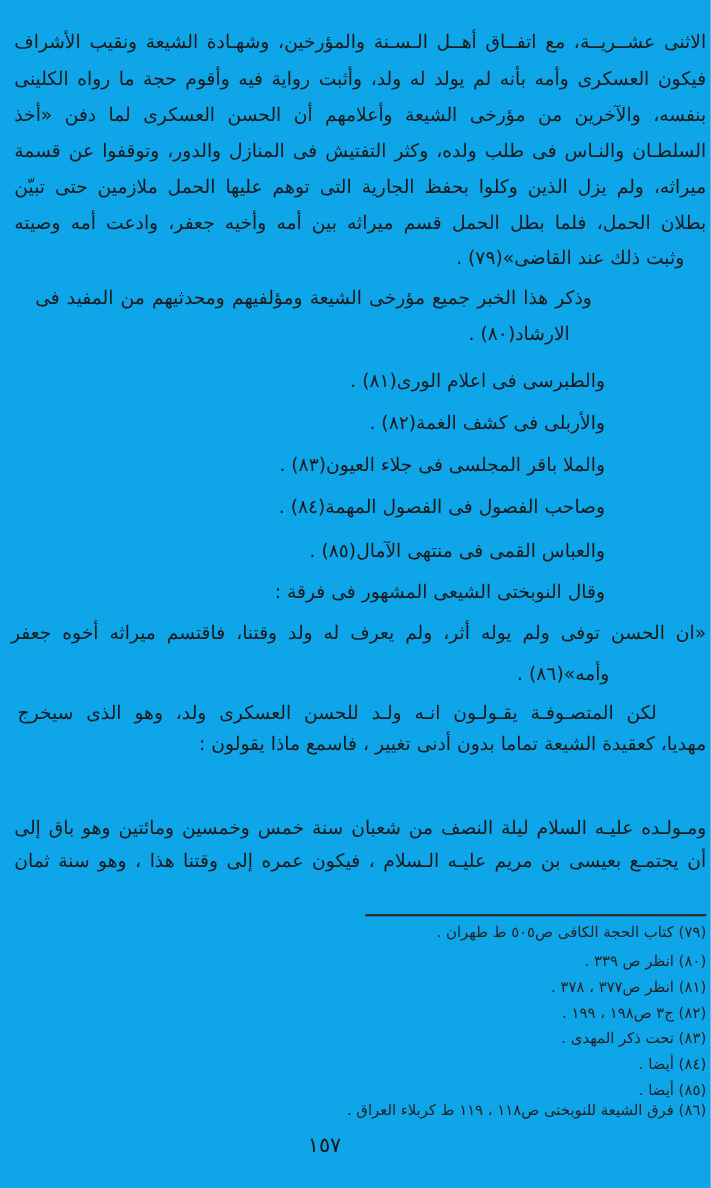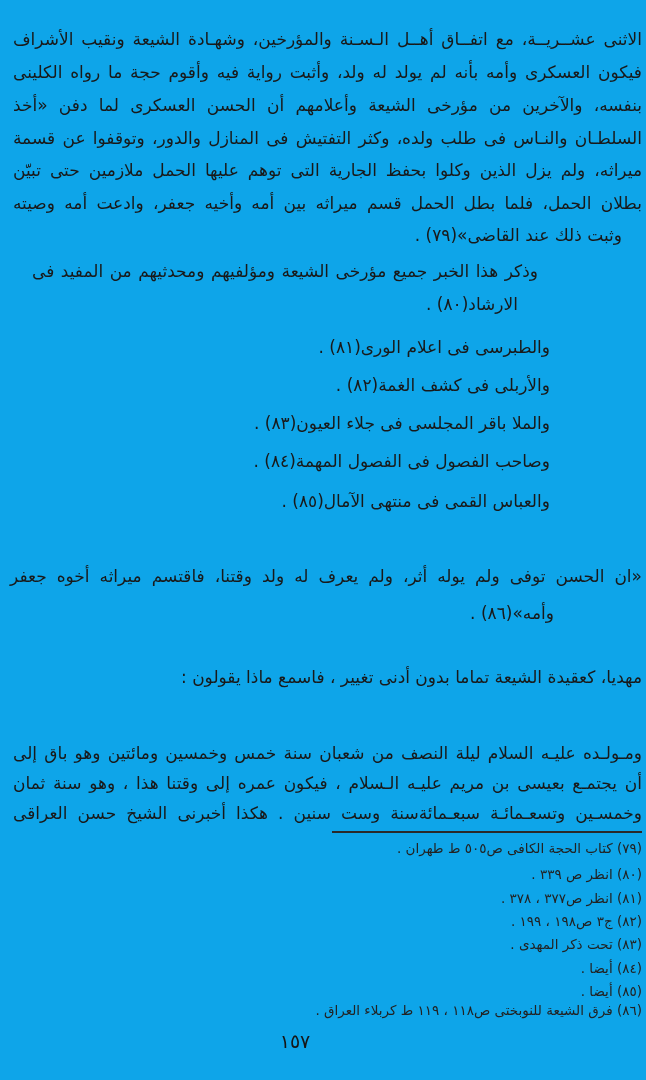--- a/index.html
+++ b/index.html
@@ -77,6 +77,7 @@
   <div class="bline" style="top:410px;right:96px">والملا باقر المجلسى فى جلاء العيون(٨٣) .</div>
   <div class="bline" style="top:448px;right:96px">وصاحب الفصول فى الفصول المهمة(٨٤) .</div>
   <div class="bline" style="top:488px;right:96px">والعباس القمى فى منتهى الآمال(٨٥) .</div>
+  <div class="bline" style="top:526px;right:96px">وقال النوبختى الشيعى المشهور فى فرقة :</div>
 
   <div class="bline just" style="top:563px;left:30px">«ان الحسن توفى ولم يوله أثر، ولم يعرف له ولد وقتنا، فاقتسم ميراثه أخوه جعفر</div>
   <div class="bline" style="top:600px;right:92px">وأمه»(٨٦) .</div>

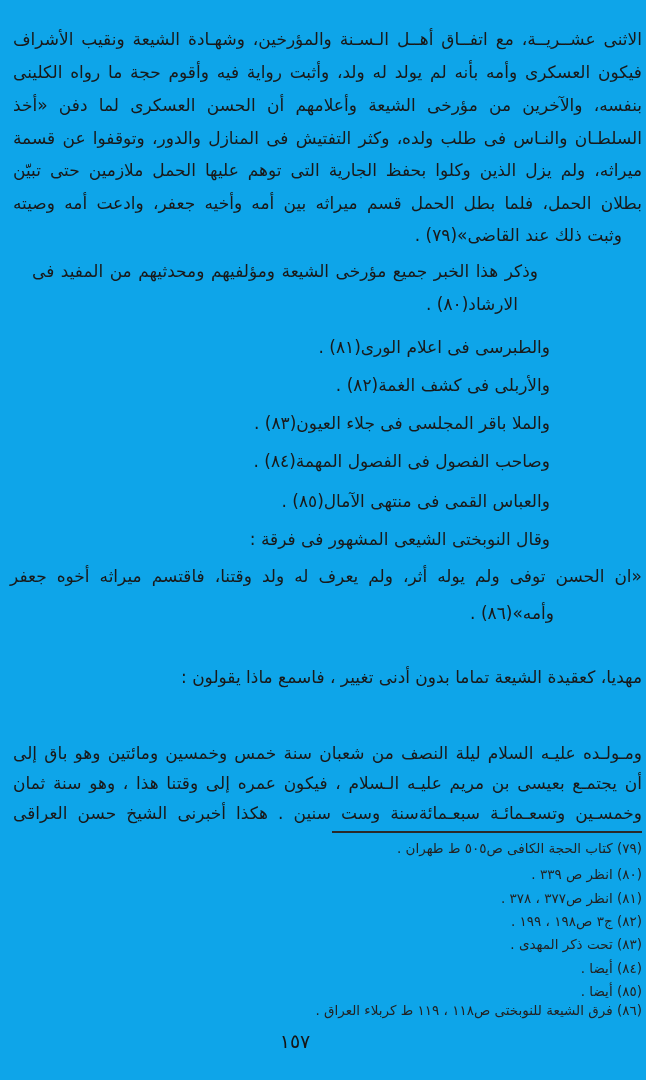--- a/index.html
+++ b/index.html
@@ -82,6 +82,7 @@
   <div class="bline just" style="top:563px;left:30px">«ان الحسن توفى ولم يوله أثر، ولم يعرف له ولد وقتنا، فاقتسم ميراثه أخوه جعفر</div>
   <div class="bline" style="top:600px;right:92px">وأمه»(٨٦) .</div>
 
+  <div class="bline just" style="top:636px;right:49px;left:36px">لكن المتصـوفـة يقـولـون انـه ولـد للحسن العسكرى ولد، وهو الذى سيخرج</div>
   <div class="bline" style="top:664px">مهديا، كعقيدة الشيعة تماما بدون أدنى تغيير ، فاسمع ماذا يقولون :</div>
 
   <div class="bline just" style="top:740px">ومـولـده عليـه السلام ليلة النصف من شعبان سنة خمس وخمسين ومائتين وهو باق إلى</div>

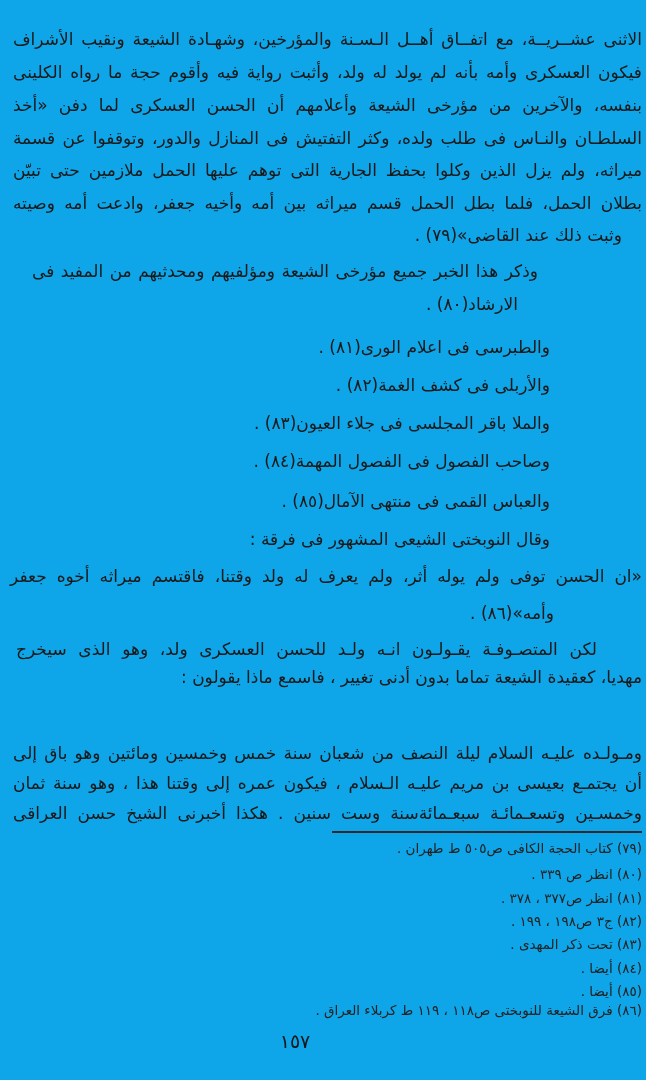--- a/index.html
+++ b/index.html
@@ -87,7 +87,6 @@
 
   <div class="bline just" style="top:740px">ومـولـده عليـه السلام ليلة النصف من شعبان سنة خمس وخمسين ومائتين وهو باق إلى</div>
   <div class="bline just" style="top:770px">أن يجتمـع بعيسى بن مريم عليـه الـسلام ، فيكون عمره إلى وقتنا هذا ، وهو سنة ثمان</div>
-  <div class="bline just" style="top:800px">وخمسـين وتسعـمائـة سبعـمائةسنة وست سنين . هكذا أخبرنى الشيخ حسن العراقى</div>
 
   <div class="fnsep"></div>
 

